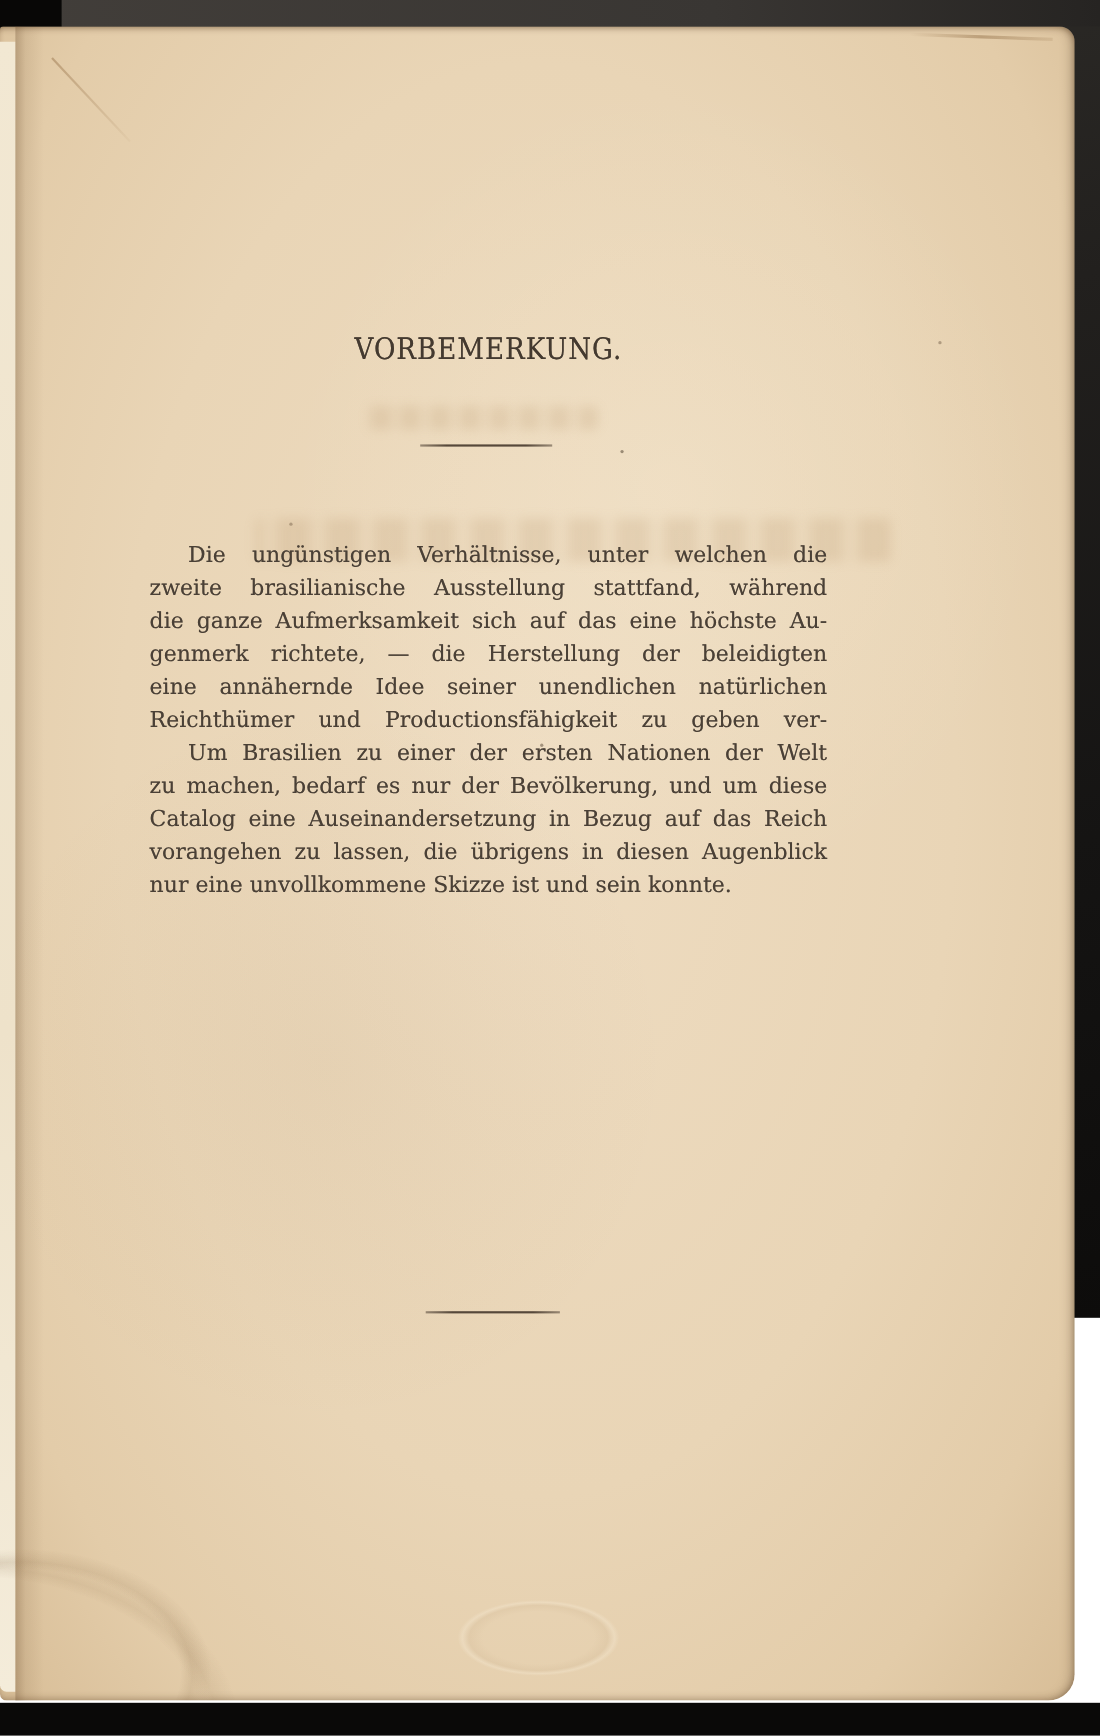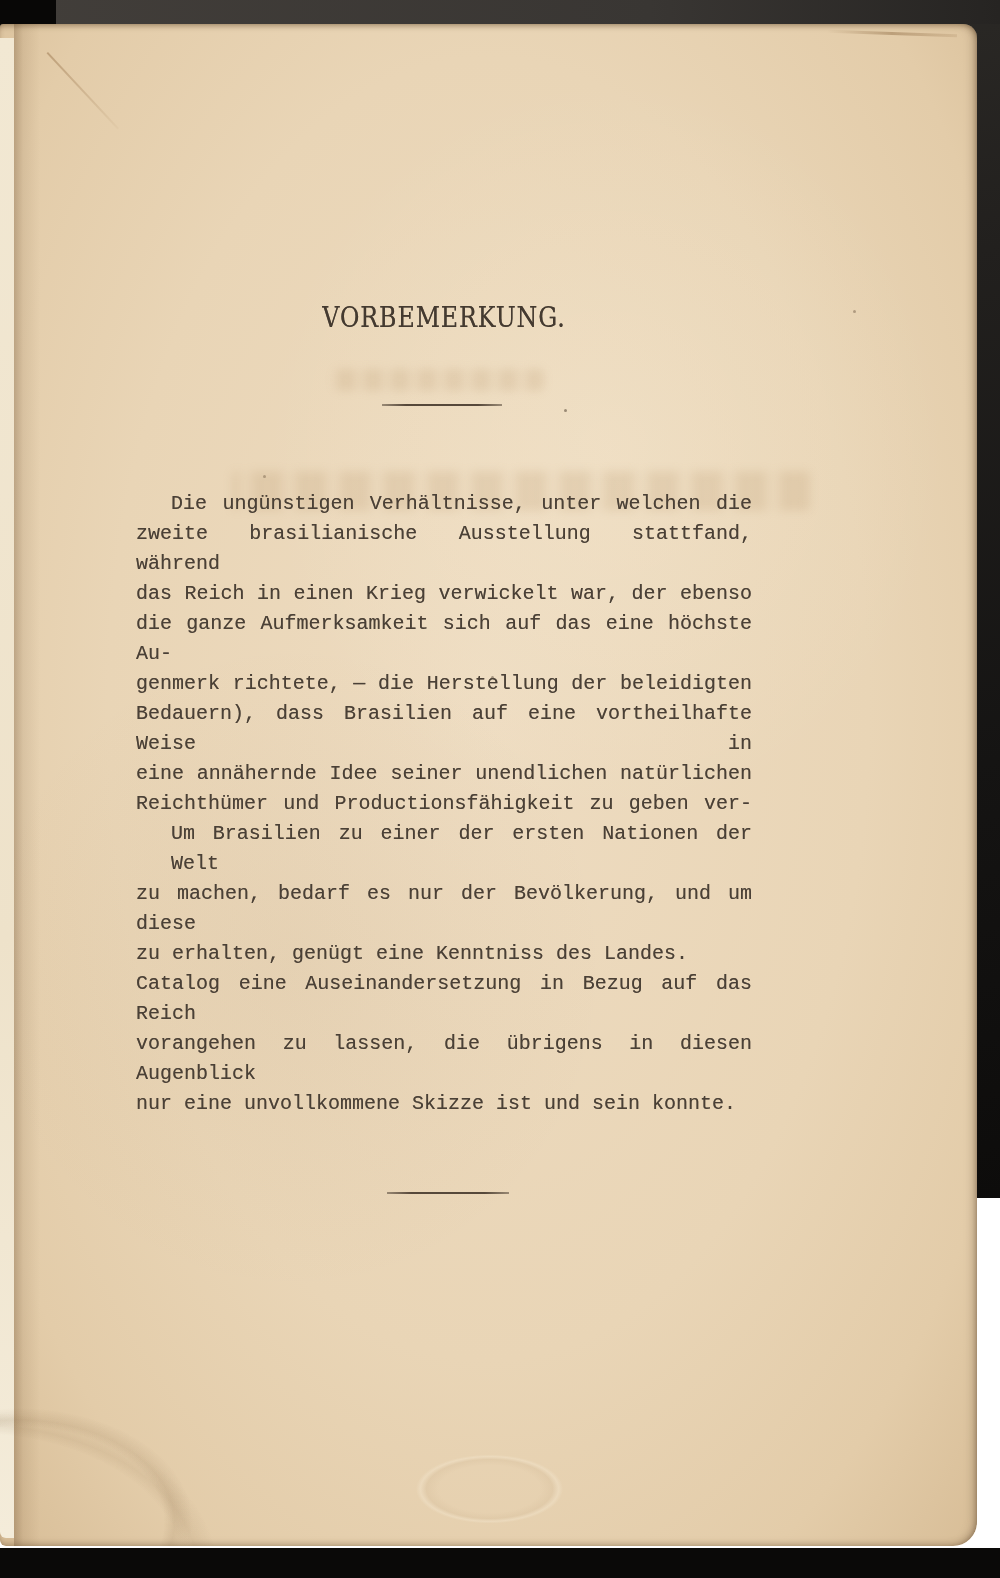--- a/index.html
+++ b/index.html
@@ -119,7 +119,6 @@
     text-align: justify; text-align-last: justify;
     white-space: normal;
     text-shadow: 0 0 0.4px rgba(74,64,54,0.55);
-    font-family: Liberation Mono, monospace;
   }
   .line.first { padding-left: 35px; }
   .line.last { text-align-last: left; }

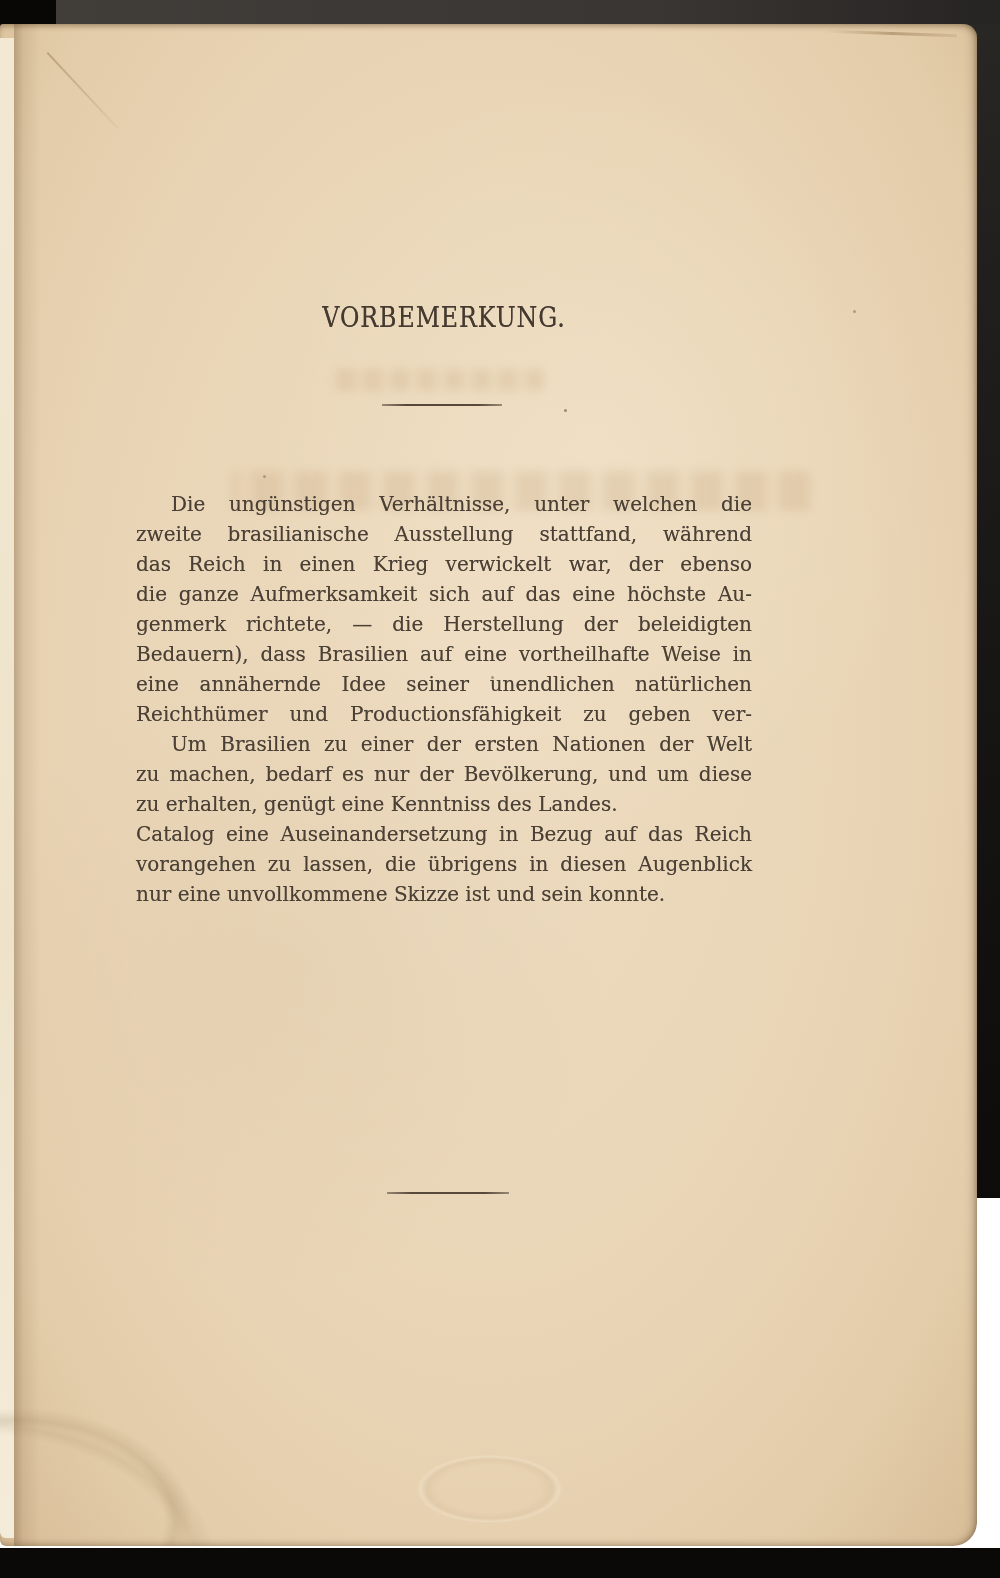--- a/index.html
+++ b/index.html
@@ -149,7 +149,6 @@
           <div class="paragraph">
             <div class="line first">Die ungünstigen Verhältnisse, unter welchen die</div>
             <div class="line">zweite brasilianische Ausstellung stattfand, während</div>
-            <div class="line">das Reich in einen Krieg verwickelt war, der ebenso</div>
             <div class="line">die ganze Aufmerksamkeit sich auf das eine höchste Au-</div>
             <div class="line">genmerk richtete, — die Herstellung der beleidigten</div>
             <div class="line">Bedauern), dass Brasilien auf eine vortheilhafte Weise in</div>

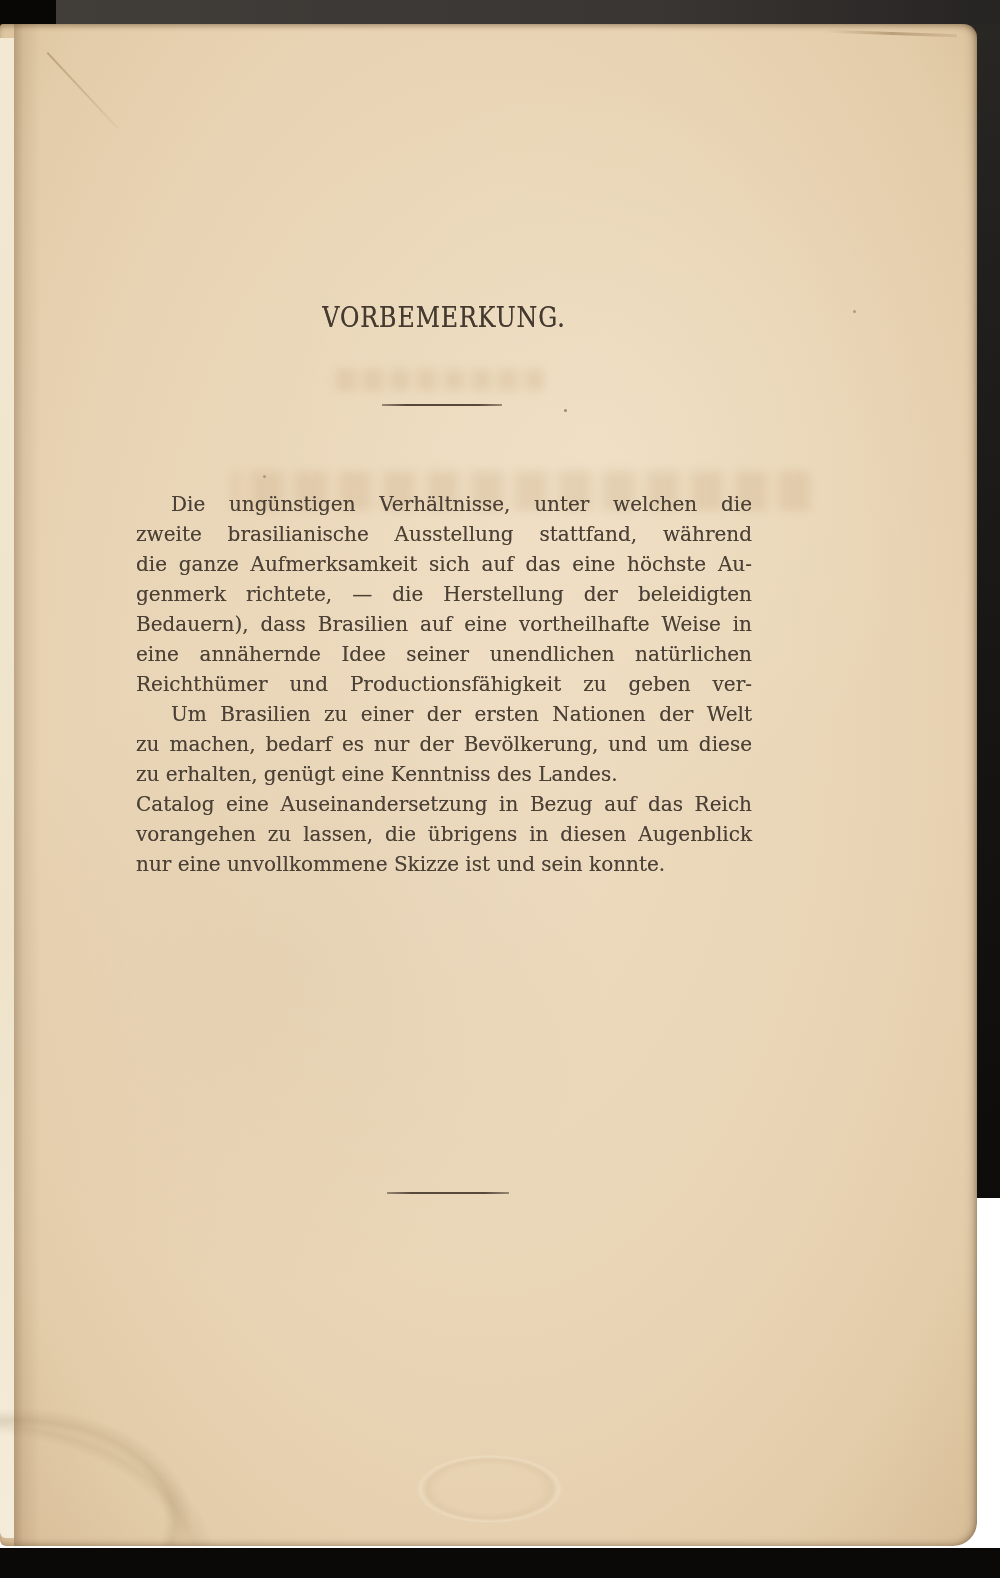--- a/index.html
+++ b/index.html
@@ -151,7 +151,6 @@
             <div class="line">zweite brasilianische Ausstellung stattfand, während</div>
             <div class="line">die ganze Aufmerksamkeit sich auf das eine höchste Au-</div>
             <div class="line">genmerk richtete, — die Herstellung der beleidigten</div>
-            <div class="line">Bedauern), dass Brasilien auf eine vortheilhafte Weise in</div>
             <div class="line">eine annähernde Idee seiner unendlichen natürlichen</div>
             <div class="line">Reichthümer und Productionsfähigkeit zu geben ver-</div>
           </div>

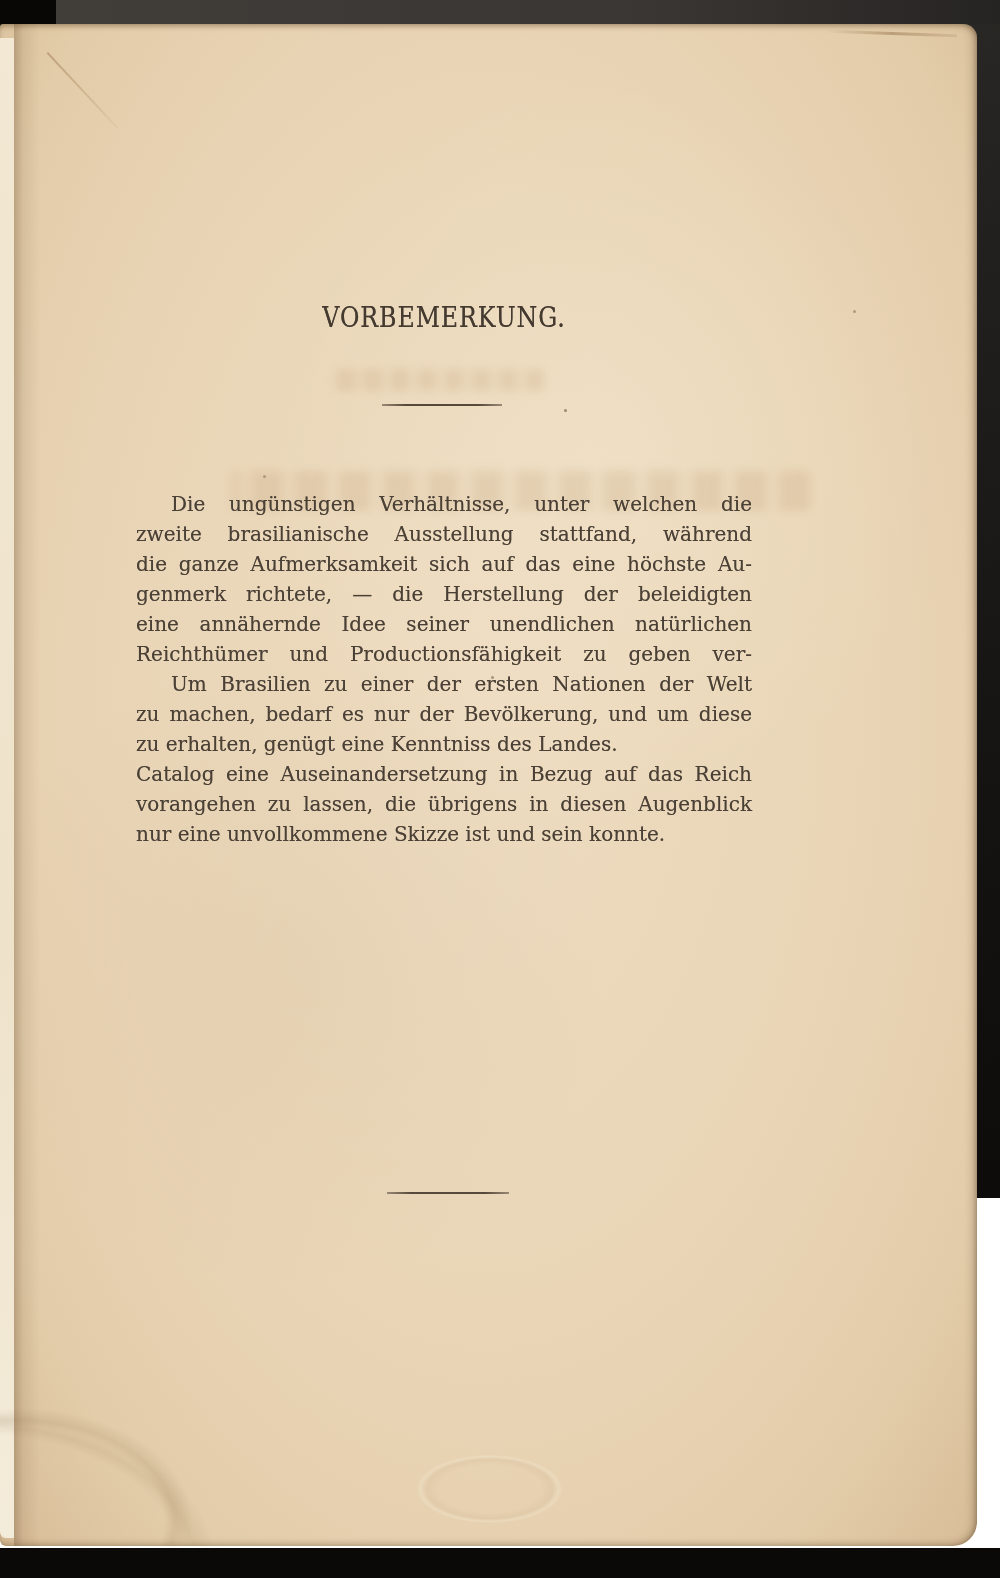--- a/index.html
+++ b/index.html
@@ -157,7 +157,6 @@
           <div class="paragraph">
             <div class="line first">Um Brasilien zu einer der ersten Nationen der Welt</div>
             <div class="line">zu machen, bedarf es nur der Bevölkerung, und um diese</div>
-            <div class="line last">zu erhalten, genügt eine Kenntniss des Landes.</div>
           </div>
           <div class="paragraph">
             <div class="line">Catalog eine Auseinandersetzung in Bezug auf das Reich</div>

